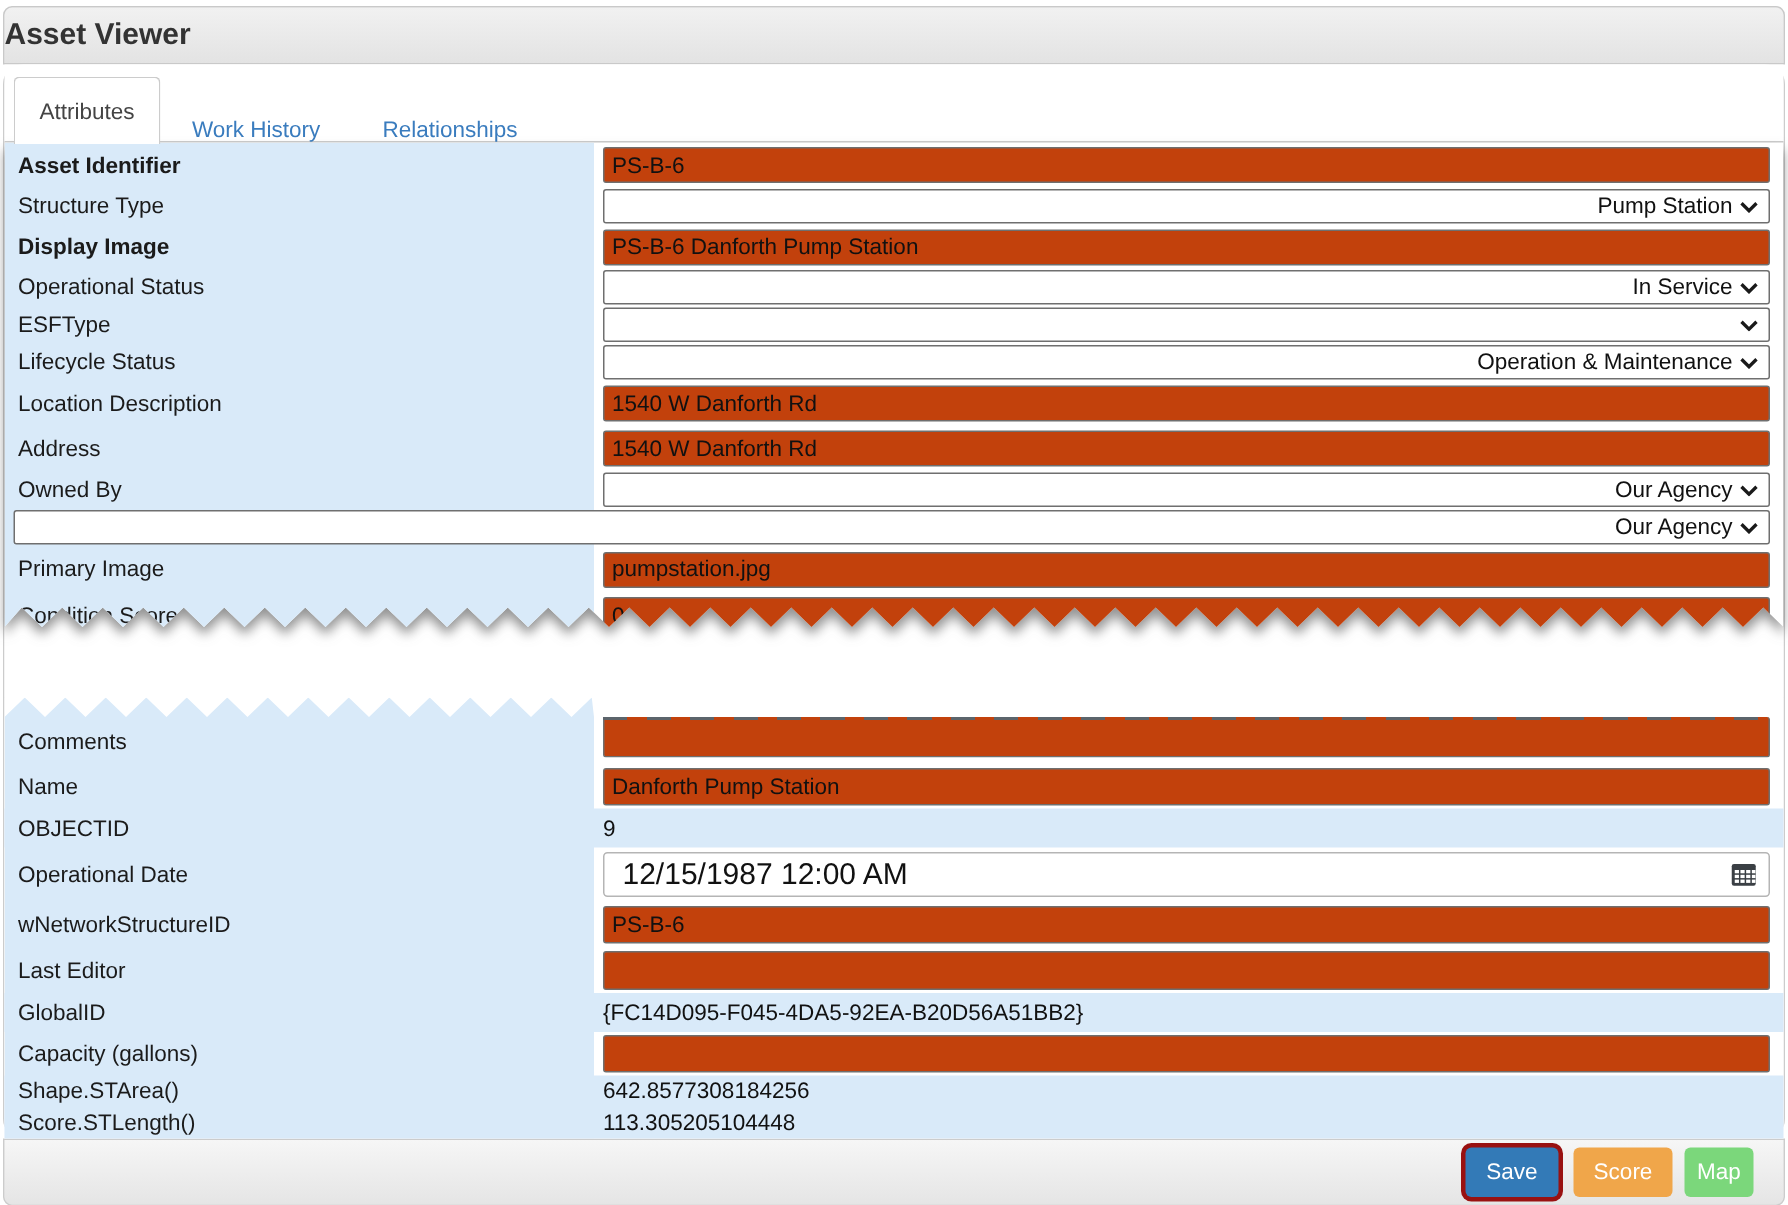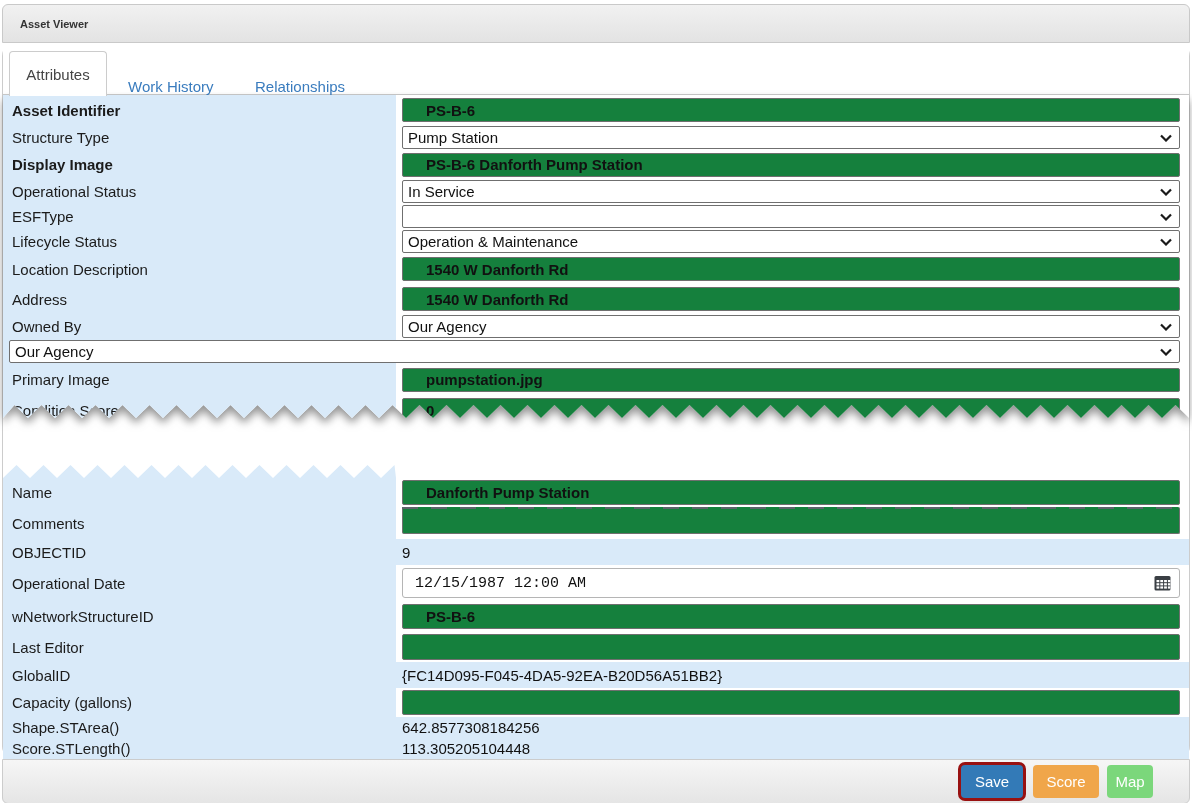--- a/index.html
+++ b/index.html
@@ -11,8 +11,8 @@
   .titlebar {
     height:39px; background:linear-gradient(#f1f1f1,#e3e3e3);
     border:1px solid #c9c9c9; border-radius:6px 6px 0 0;
-    display:flex; align-items:center; padding-left:17px;
-    font-size:11px; font-weight:bold; color:#333;
+    display:flex; align-items:center; padding-left:0;
+    font-size:20px; font-weight:bold; color:#333;
   }
 
   

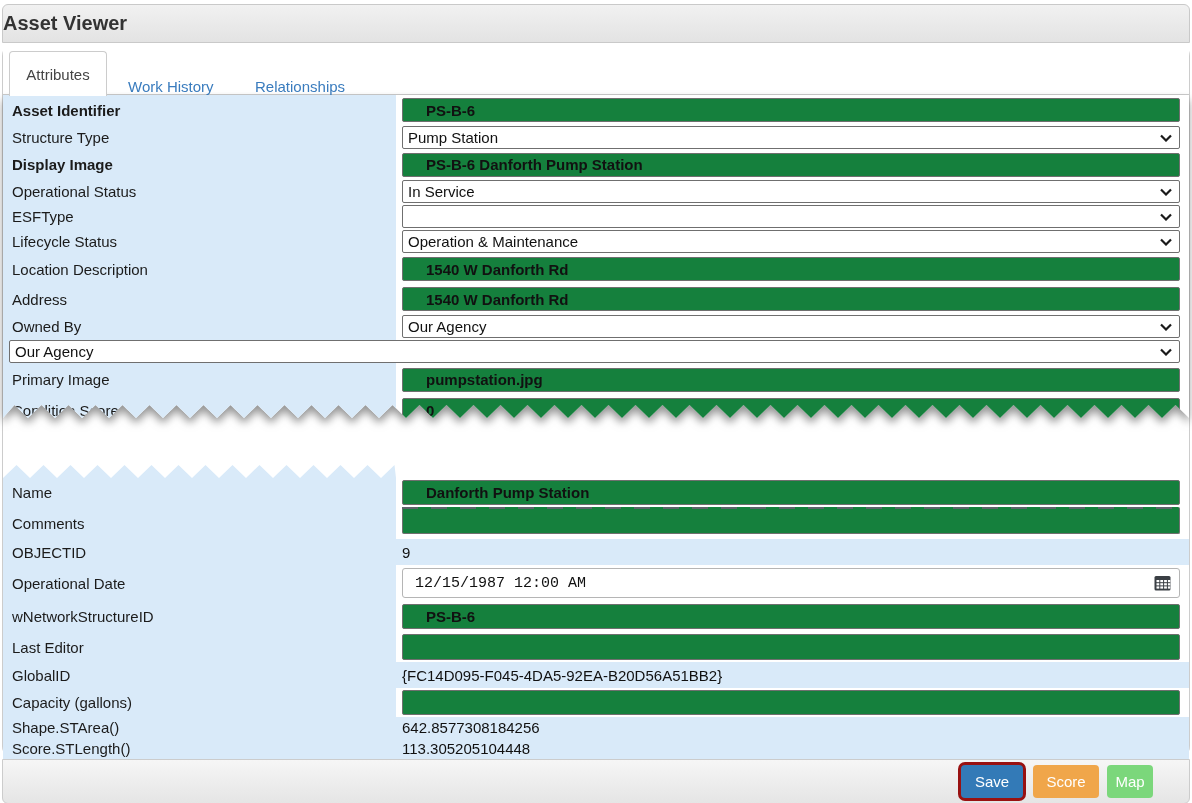--- a/index.html
+++ b/index.html
@@ -53,7 +53,7 @@
   .tinput {
     width:100%; height:24px; border:1px solid #6f6f6f; border-radius:2px;
     font-family:"Liberation Sans", sans-serif; font-size:15px; color:#111;
-    padding:0 23px; background:#15803d; display:block;font-weight:bold;
+    padding:0 5px; background:#c2410c; display:block;
   }
   .tinput.torn { border-top:none; }
   .dash-top { position:absolute; left:0; right:0; top:0; height:2px;

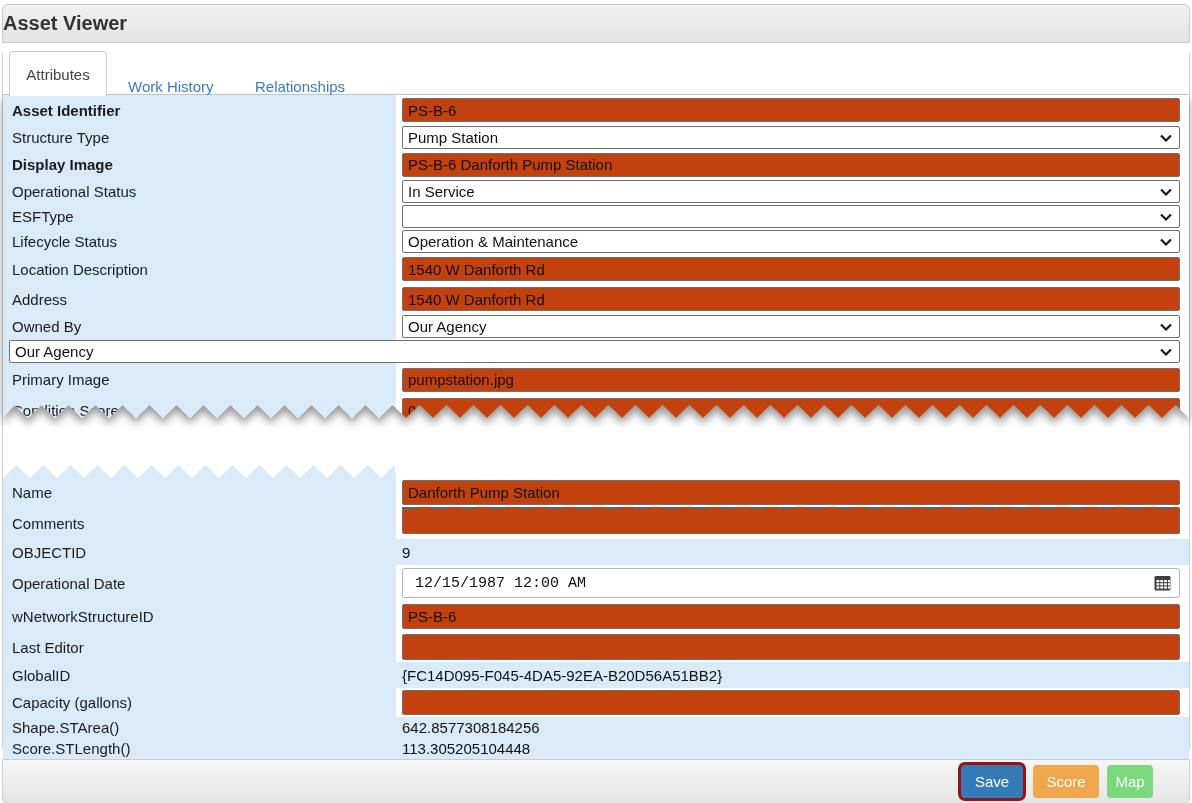--- a/index.html
+++ b/index.html
@@ -62,7 +62,7 @@
   .fselect {
     width:100%; height:23px; border:1px solid #6f6f6f; border-radius:2px; background:#fff;
     display:flex; align-items:center; padding:0 24px 0 5px; font-size:15px; color:#111;
-    position:relative; cursor:default;
+    position:relative; cursor:default;justify-content:flex-end;
   }
   .fselect .chev { position:absolute; right:7px; top:50%; transform:translateY(-50%); }
 

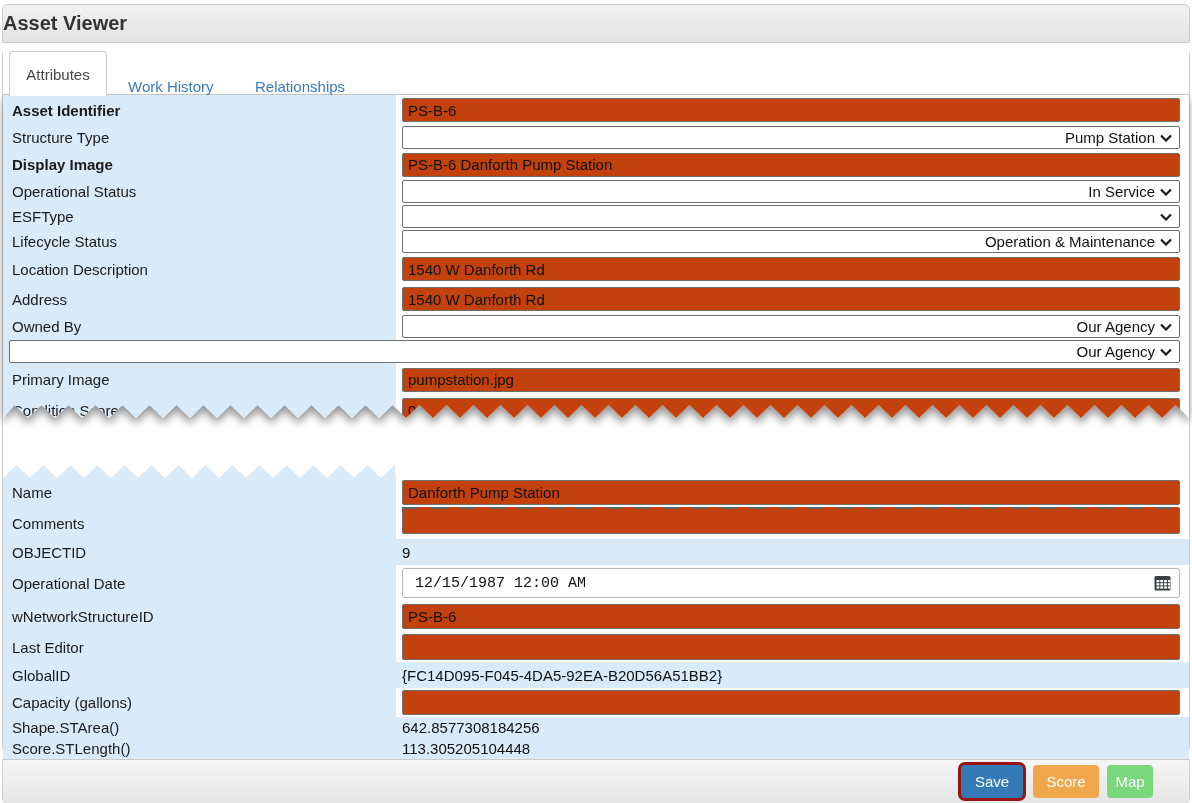--- a/index.html
+++ b/index.html
@@ -235,13 +235,6 @@
     <div class="form-bottom">
       <div class="blue-panel" style="clip-path: polygon(0px 13px, 13.5px 0px, 27px 13px, 40.5px 0px, 54px 13px, 67.5px 0px, 81px 13px, 94.5px 0px, 108px 13px, 121.5px 0px, 135px 13px, 148.5px 0px, 162px 13px, 175.5px 0px, 189px 13px, 202.5px 0px, 216px 13px, 229.5px 0px, 243px 13px, 256.5px 0px, 270px 13px, 283.5px 0px, 297px 13px, 310.5px 0px, 324px 13px, 337.5px 0px, 351px 13px, 364.5px 0px, 378px 13px, 391.5px 0px, 393px 13px, 393px 294px, 0px 294px);"></div>
 
-      <div class="frow h29">
-        <div class="lcell">Name</div>
-        <div class="ccell">
-            <input class="tinput" style="height: 25px;" value="Danforth Pump Station">
-          </div>
-      </div>
-
       <div class="frow h32">
         <div class="lcell">Comments</div>
         <div class="ccell top-align">
@@ -250,6 +243,13 @@
             <div class="dash-top"></div>
           </div>
         </div>
+      </div>
+
+      <div class="frow h29">
+        <div class="lcell">Name</div>
+        <div class="ccell">
+            <input class="tinput" style="height: 25px;" value="Danforth Pump Station">
+          </div>
       </div>
 
       <div class="frow ro h26">

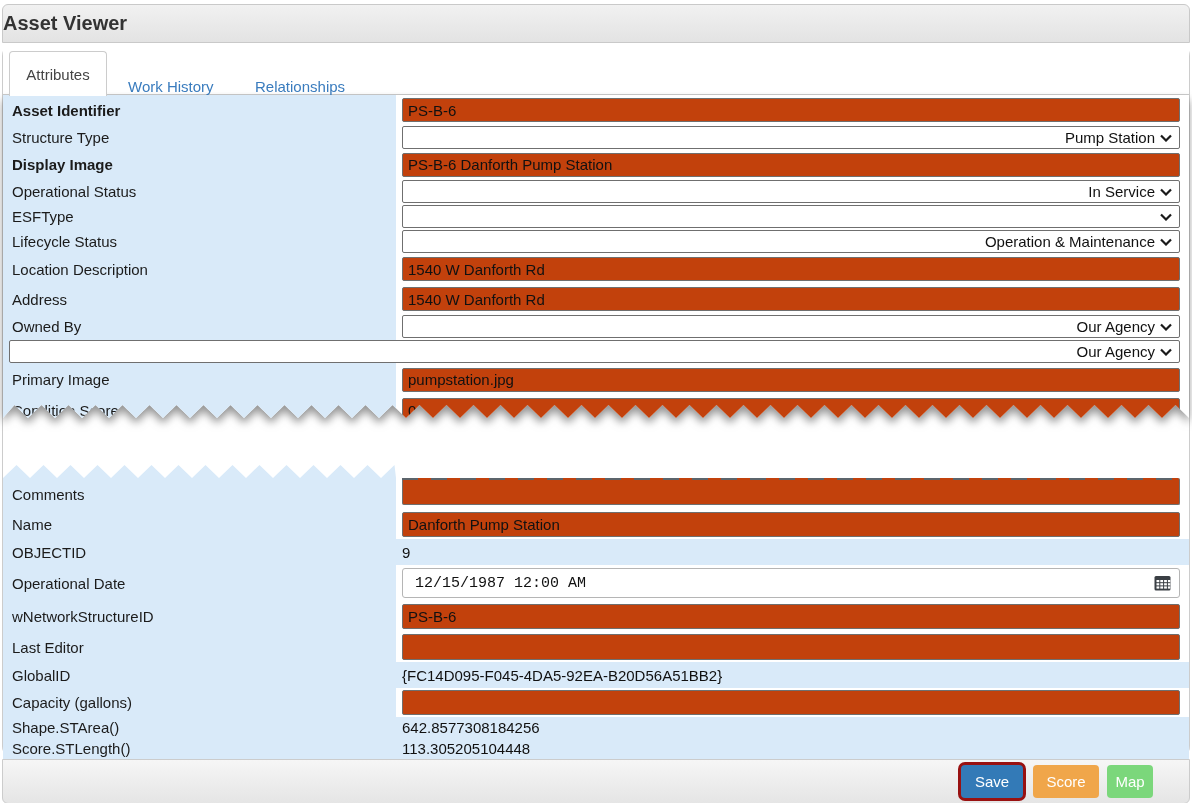--- a/index.html
+++ b/index.html
@@ -68,7 +68,7 @@
 
   .dinput {
     width:100%; height:30px; border:1px solid #b5b5b5; border-radius:3px;
-    font-family:Liberation Mono, monospace; font-size:15px; color:#111;
+    font-family:Liberation Sans, sans-serif; font-size:20px; color:#111;
     padding:0 30px 0 12px; background:#fff; display:block;
   }
   .cal-icon { position:absolute; right:9px; top:50%; transform:translateY(-50%); }

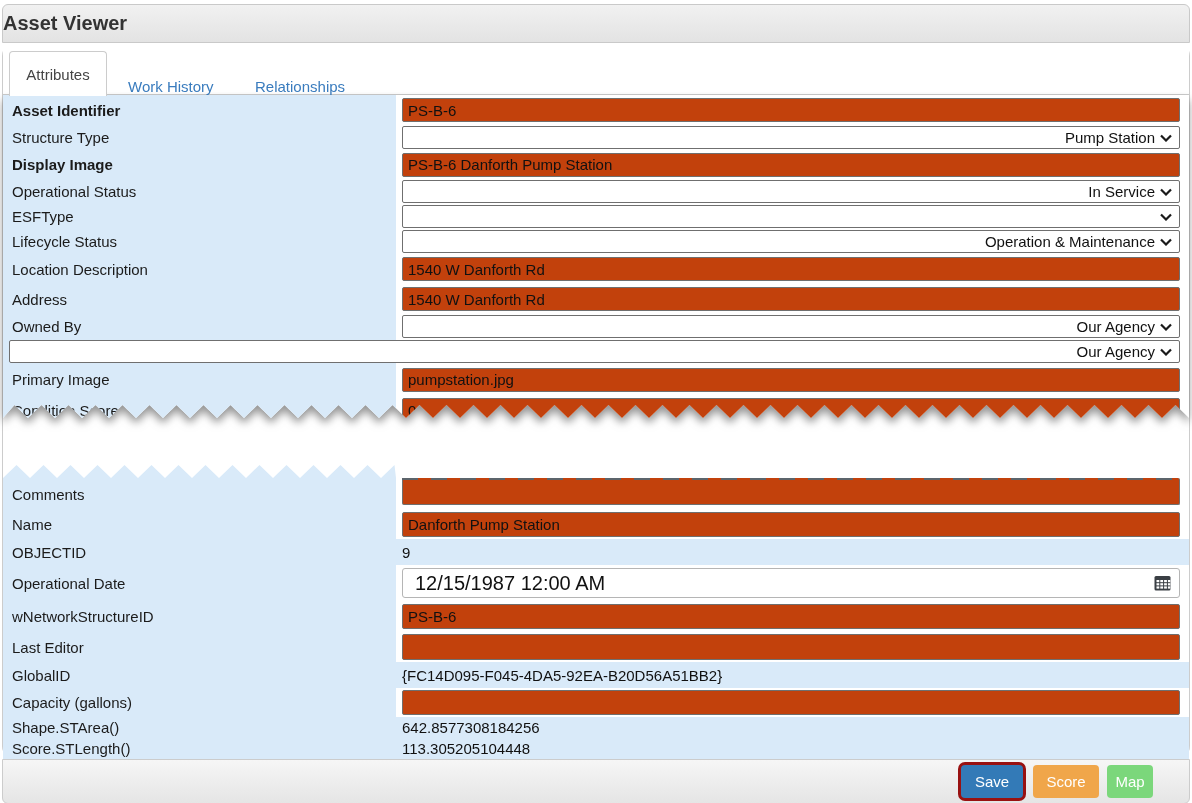--- a/index.html
+++ b/index.html
@@ -79,7 +79,7 @@
   .footer {
     height:45px; background:linear-gradient(#f6f6f6,#e5e5e5);
     border:1px solid #ccc; border-radius:0 0 6px 6px;
-    display:flex; align-items:center; justify-content:flex-end; padding-right:36px;
+    display:flex; align-items:center; justify-content:flex-end; padding-right:20px;
   }
   .btn { height:33px; border:none; border-radius:4px; color:#fff; font-size:15px;
     font-family:"Liberation Sans", sans-serif; display:flex; align-items:center;

